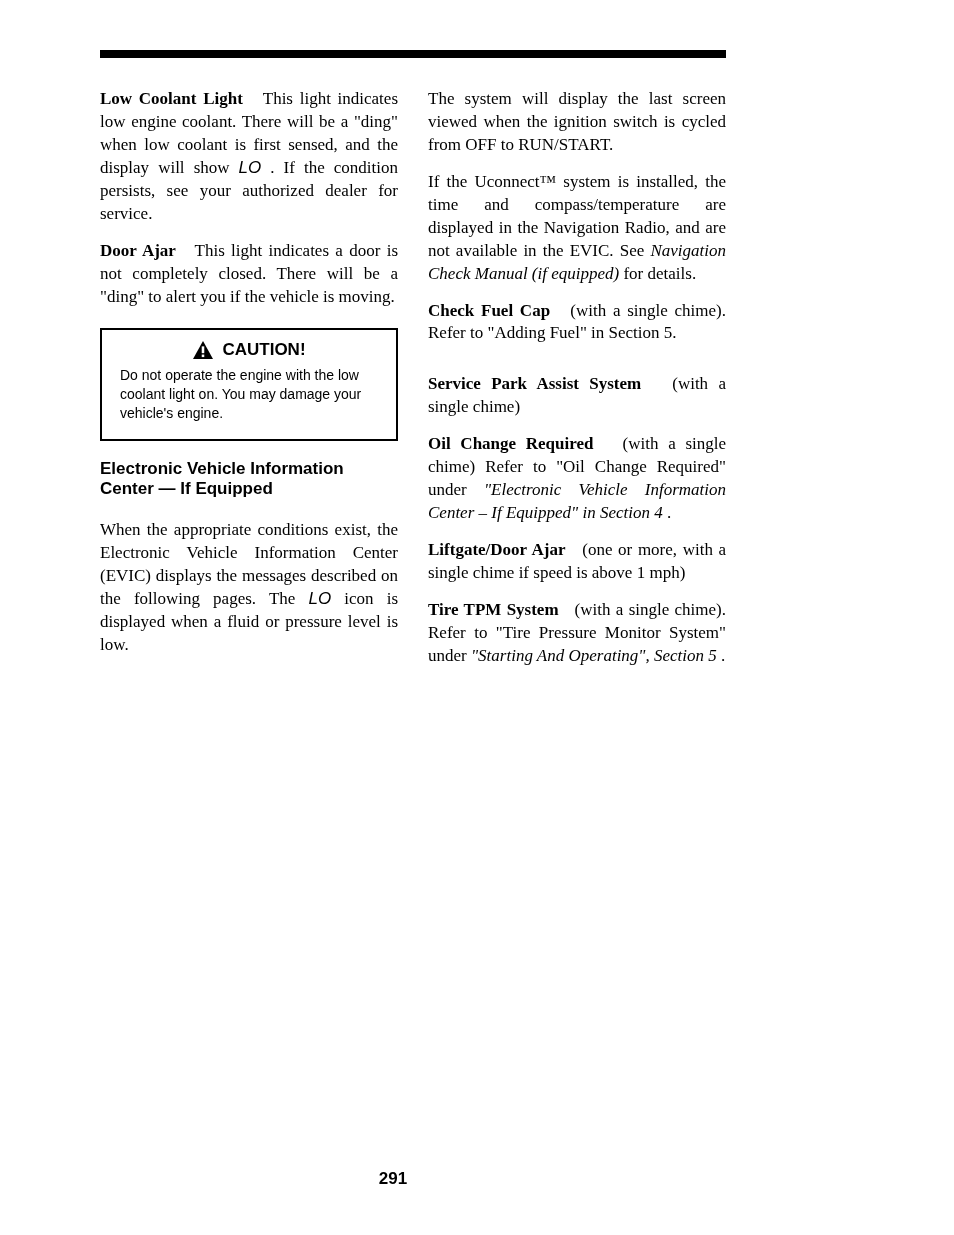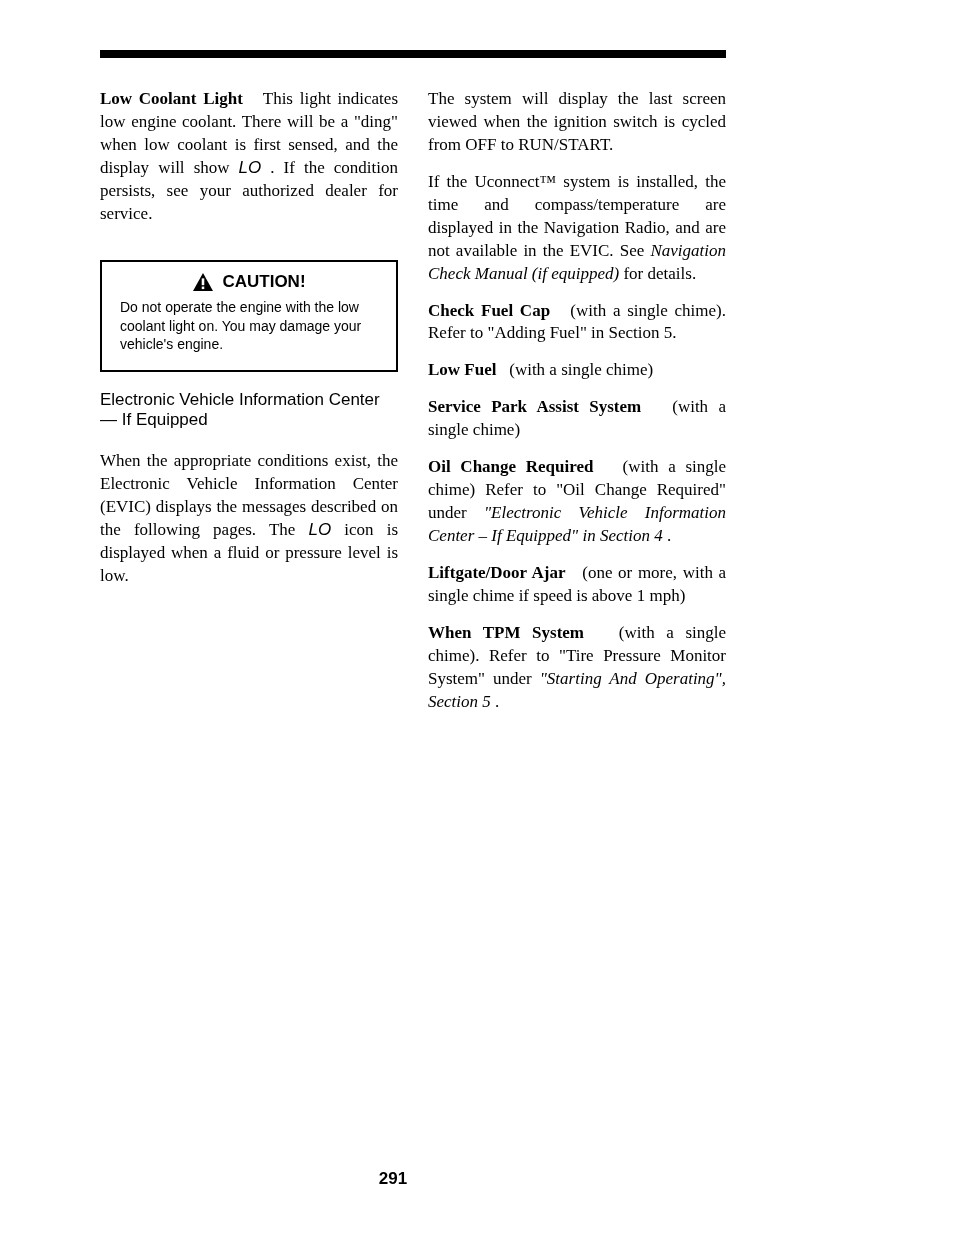--- a/index.html
+++ b/index.html
@@ -111,6 +111,11 @@
 
       <div class="para-spacer"></div>
 
+      <p>
+        <b>Door Ajar</b>
+        <span>&nbsp;</span>
+        <span>This light indicates a door is not completely closed. There will be a "ding" to alert you if the vehicle is moving.</span>
+      </p>
 
       <div class="caution-box">
         <div class="caution-header">

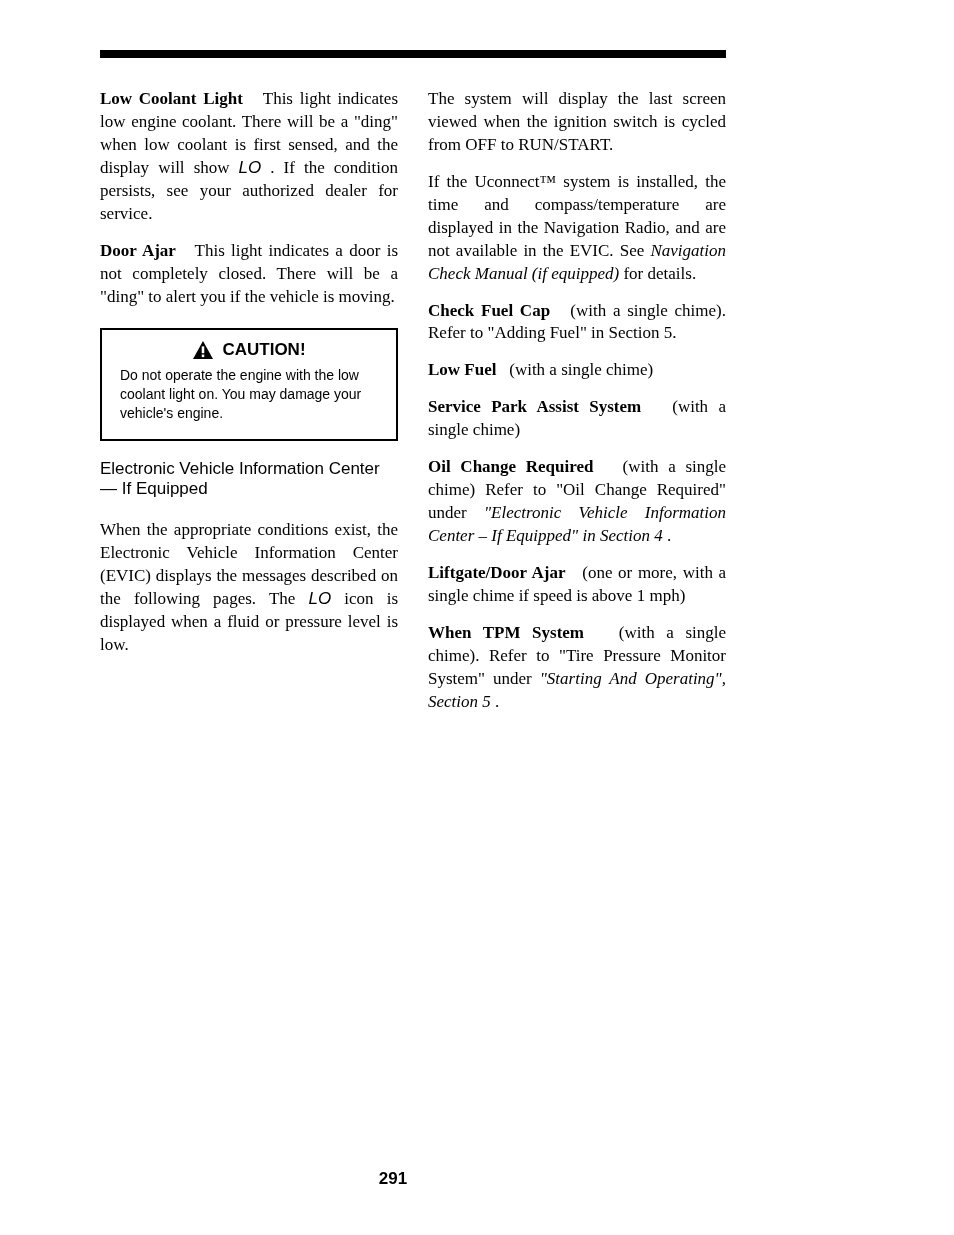--- a/index.html
+++ b/index.html
@@ -163,11 +163,6 @@
 
       <div class="para-spacer"></div>
 
-      <p>
-        <b>Low Fuel</b>
-        <span>&nbsp;</span>
-        <span>(with a single chime)</span>
-      </p>
 
       <div class="para-spacer"></div>
 

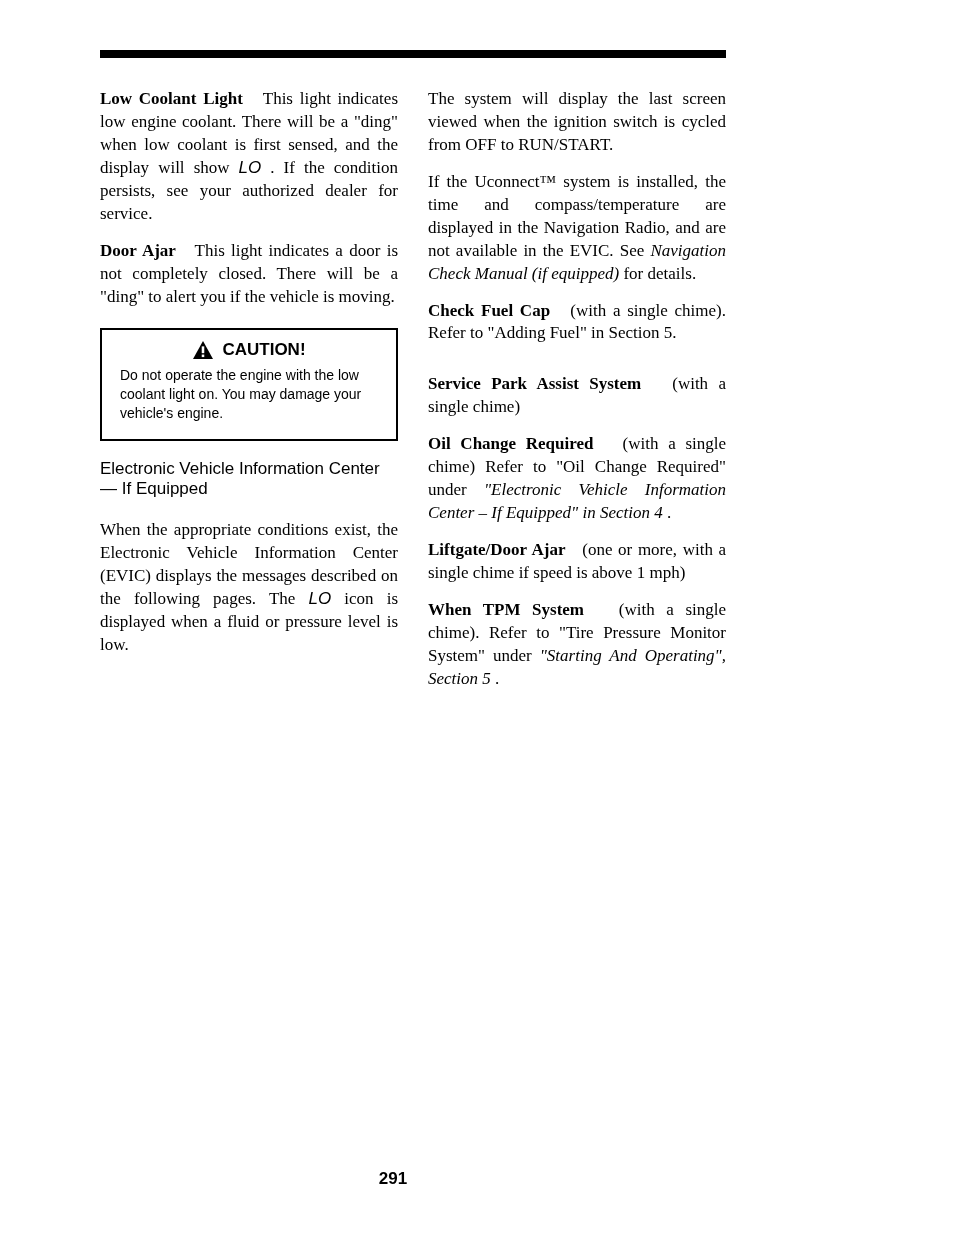--- a/index.html
+++ b/index.html
@@ -75,7 +75,7 @@
   }
   .subhead {
     font-family: Arial, Helvetica, sans-serif;
-    font-weight: normal;
+    font-weight: bold;
     font-size: 17px;
     margin-bottom: 6px;
     margin-top: 18px;

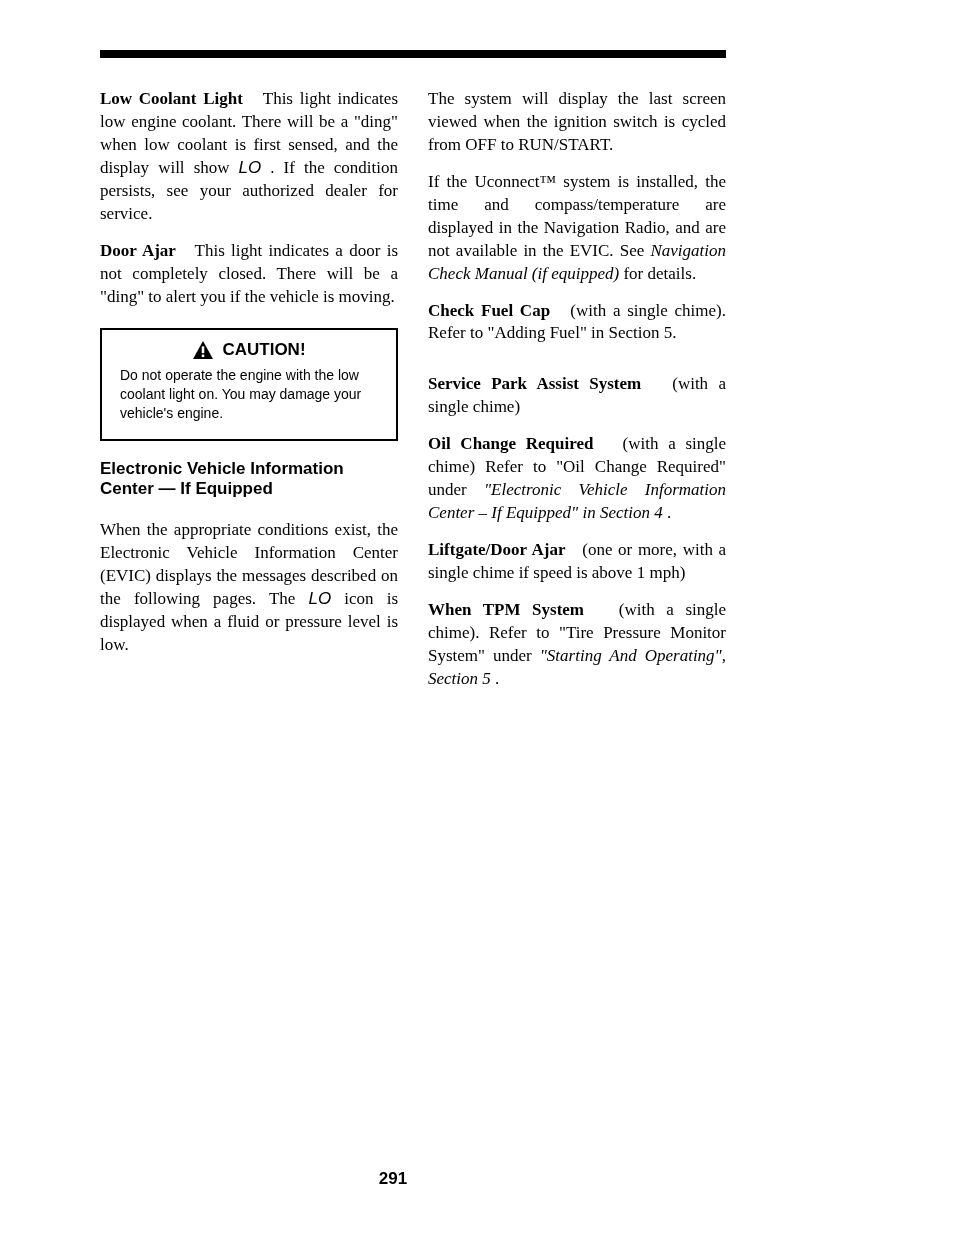--- a/index.html
+++ b/index.html
@@ -193,7 +193,7 @@
       <div class="para-spacer"></div>
 
       <p>
-        <b>When TPM System</b>
+        <b>Tire TPM System</b>
         <span>&nbsp;</span>
         <span>(with a single chime). Refer to "Tire Pressure Monitor System" under </span>
         <span class="ital">"Starting And Operating", Section 5</span>

